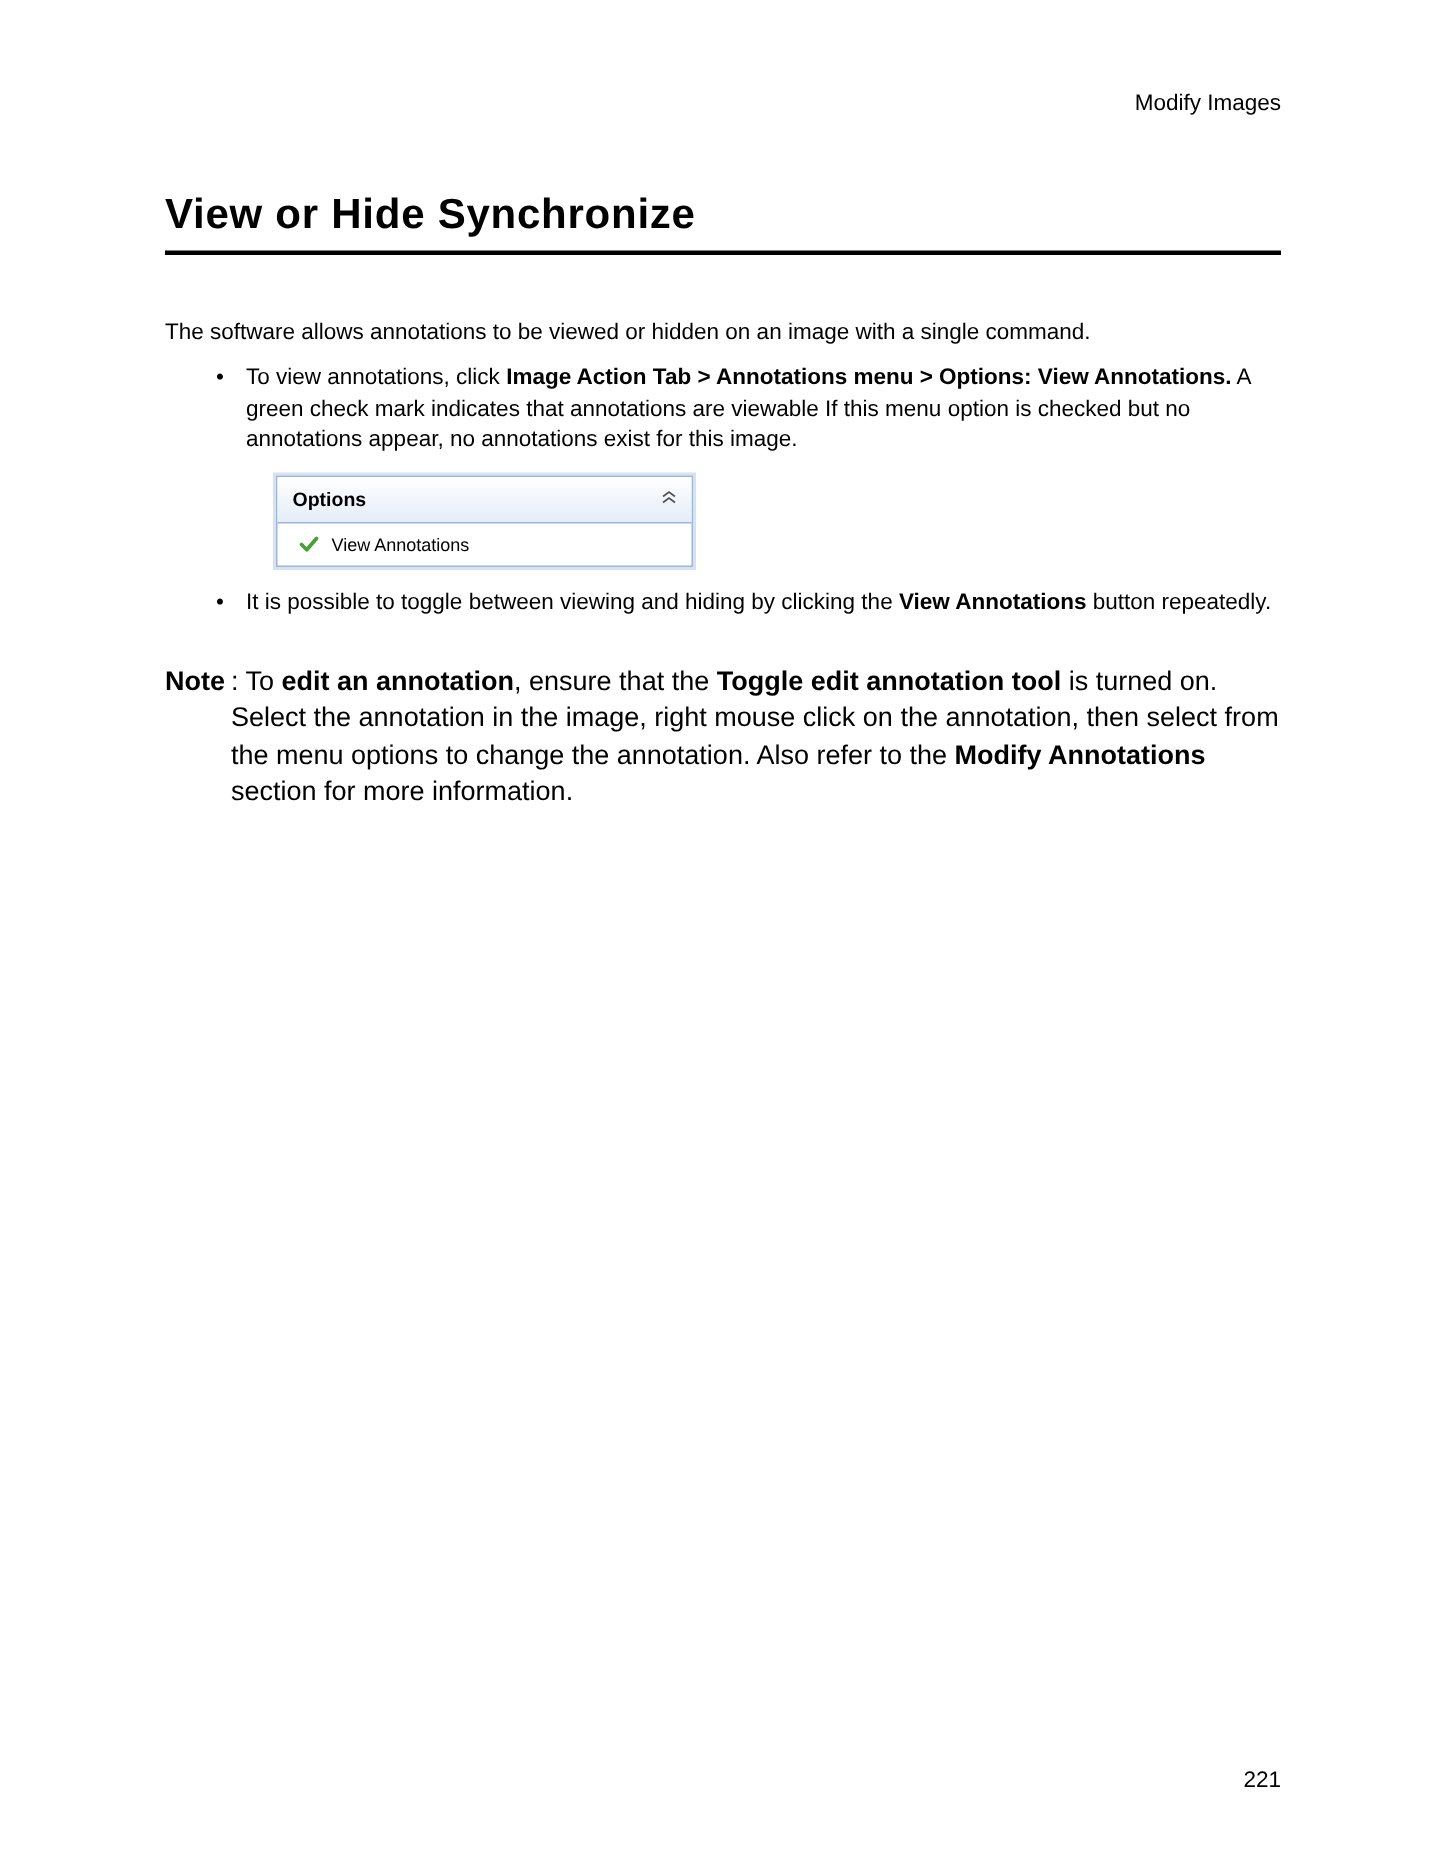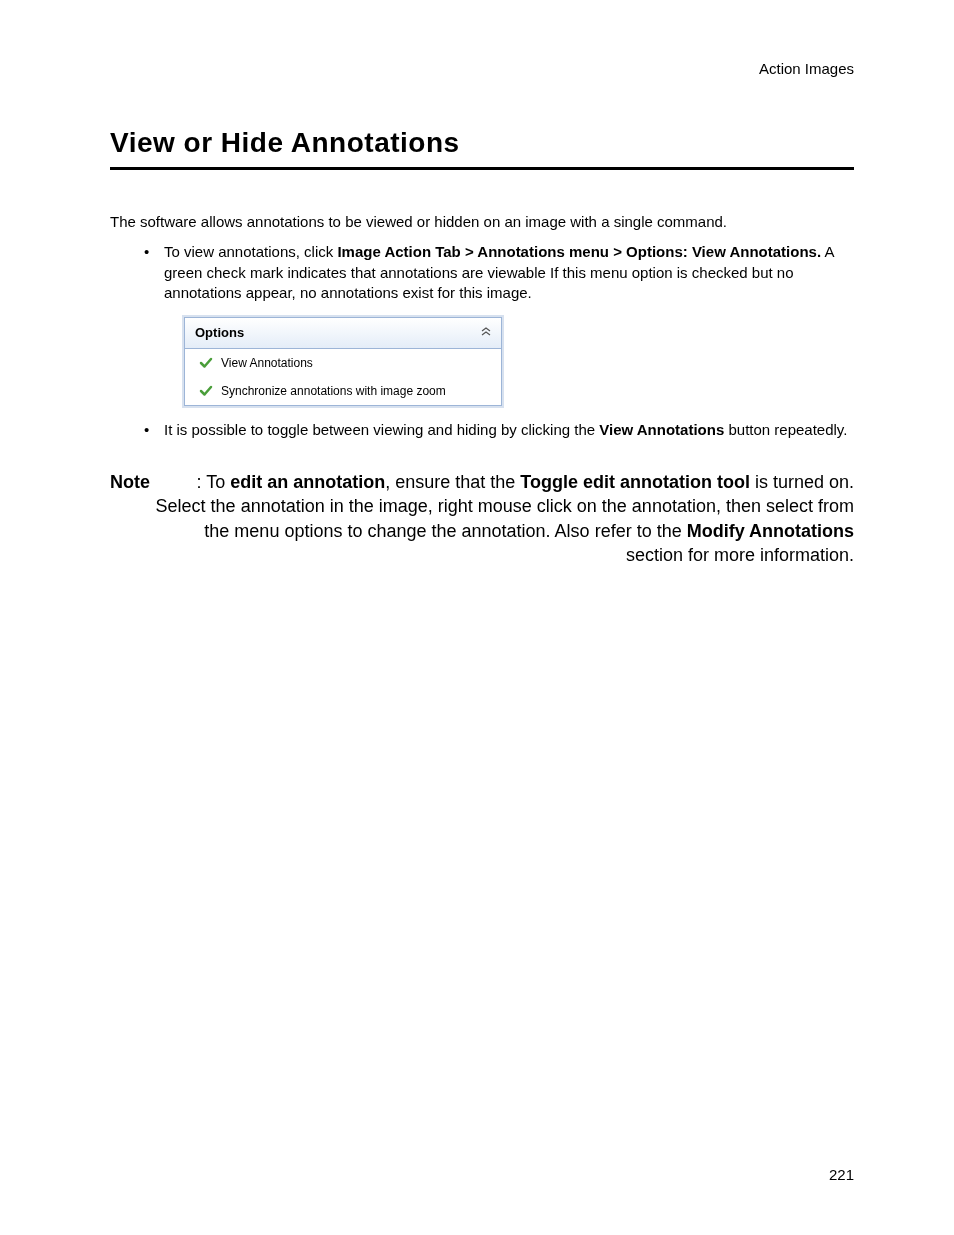--- a/index.html
+++ b/index.html
@@ -116,7 +116,7 @@
 </head>
 <body>
 
-<div class="header-section">Action Images</div>
+<div class="header-section">Modify Images</div>
 
 <h1 class="page-title">View or Hide Annotations</h1>
 

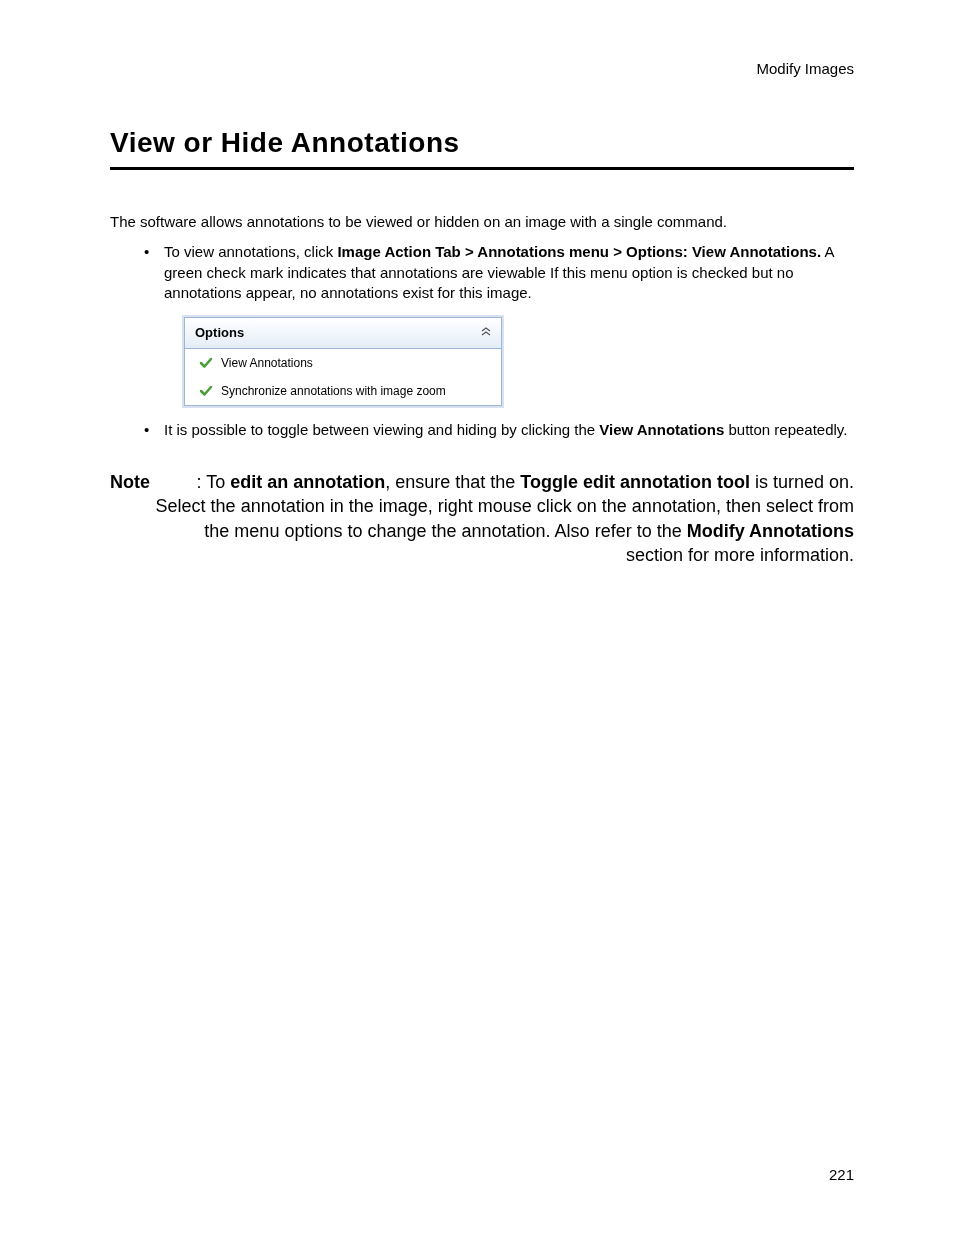--- a/index.html
+++ b/index.html
@@ -118,7 +118,7 @@
 
 <div class="header-section">Modify Images</div>
 
-<h1 class="page-title">View or Hide Annotations</h1>
+<h1 class="page-title">View or Hide Synchronize</h1>
 
 <p class="intro">The software allows annotations to be viewed or hidden on an image with a single command.</p>
 

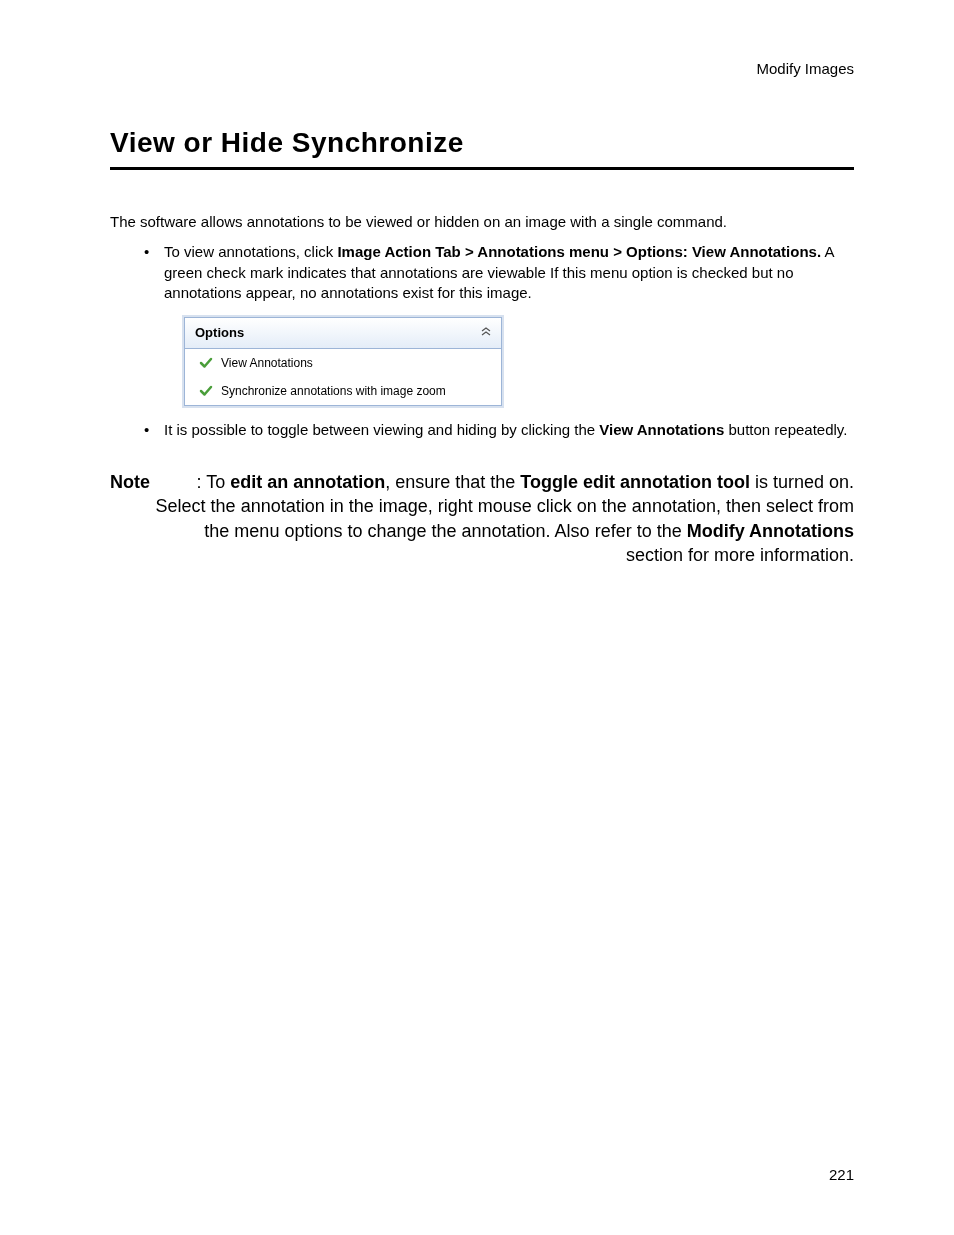--- a/index.html
+++ b/index.html
@@ -55,7 +55,7 @@
     }
     .bold { font-weight: 700; }
     .options-panel {
-      width: 318px;
+      width: 278px;
       margin: 14px 0 14px 20px;
       border: 1px solid #9db5d7;
       font-family: Tahoma, Arial, sans-serif;

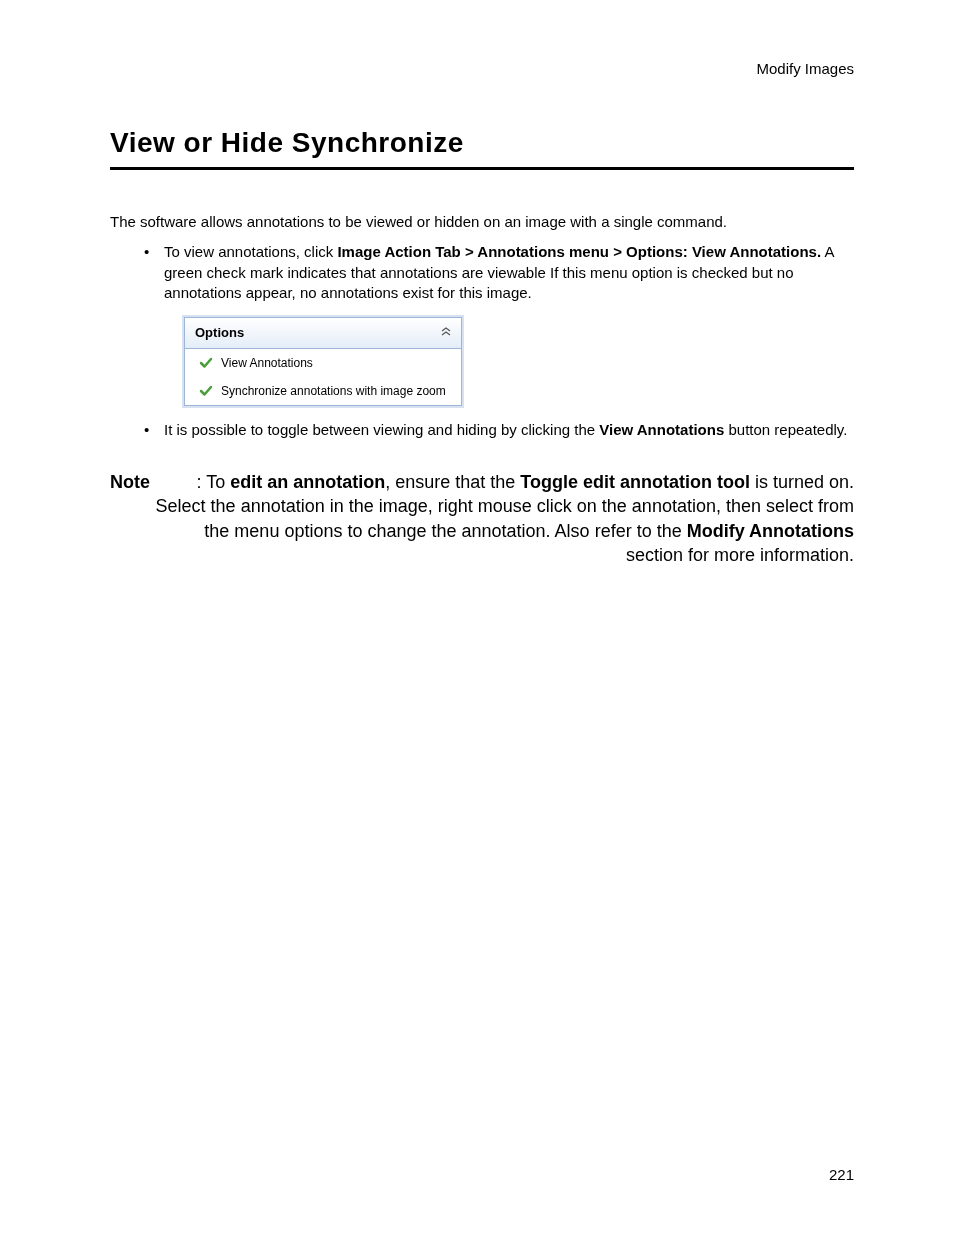--- a/index.html
+++ b/index.html
@@ -144,14 +144,6 @@
         </span>
         <span>View Annotations</span>
       </div>
-      <div class="option-row">
-        <span class="check-icon">
-          <svg width="14" height="14" viewBox="0 0 14 14">
-            <path d="M2 7 L5.5 10.5 L12 3" fill="none" stroke="#4a9e3a" stroke-width="2.5" stroke-linecap="round" stroke-linejoin="round"></path>
-          </svg>
-        </span>
-        <span>Synchronize annotations with image zoom</span>
-      </div>
     </div>
   </li>
 

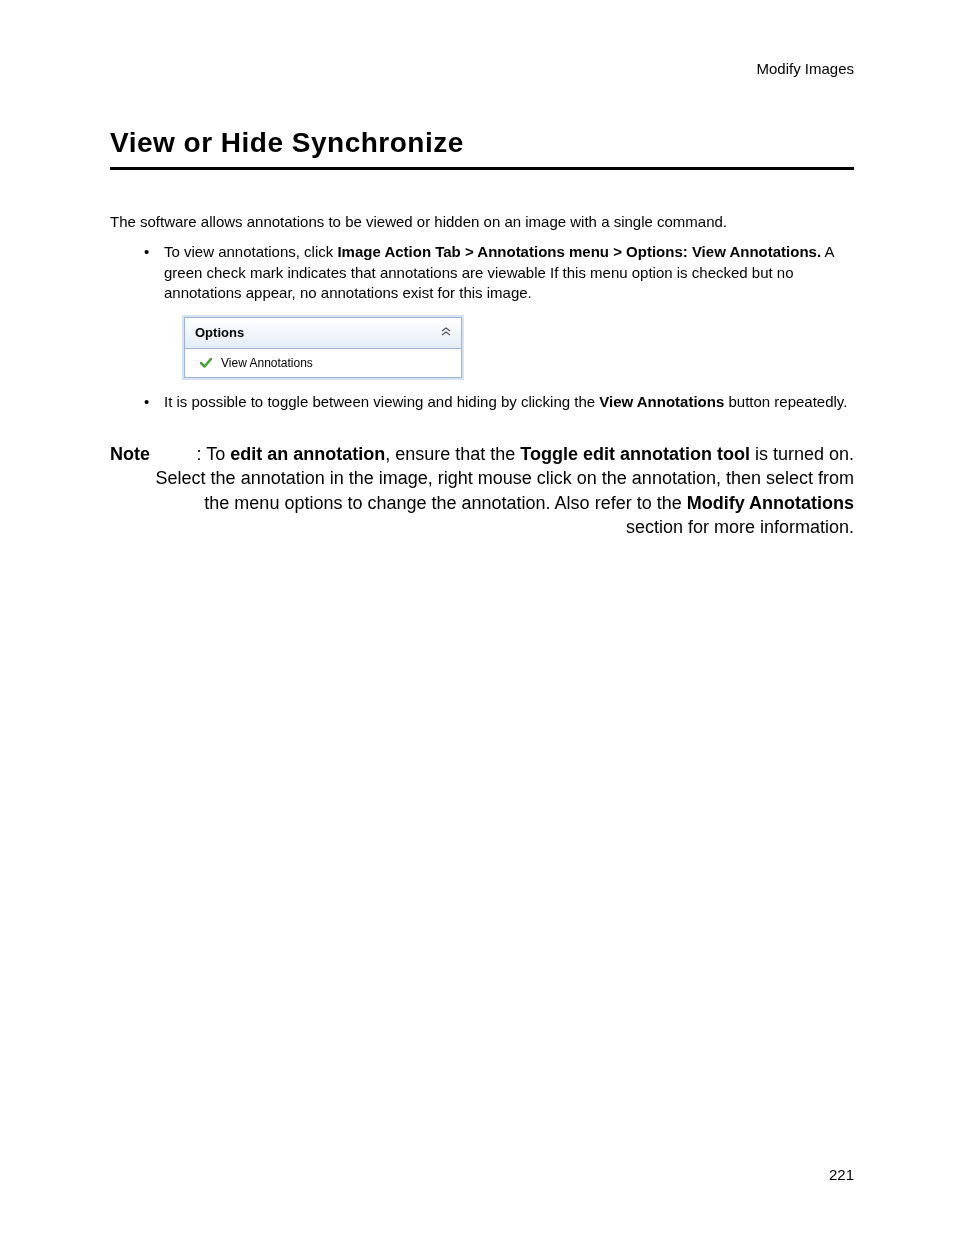--- a/index.html
+++ b/index.html
@@ -103,7 +103,6 @@
     }
     .note-body {
       flex: 1;
-      text-align: right;
     }
     .page-number {
       position: absolute;

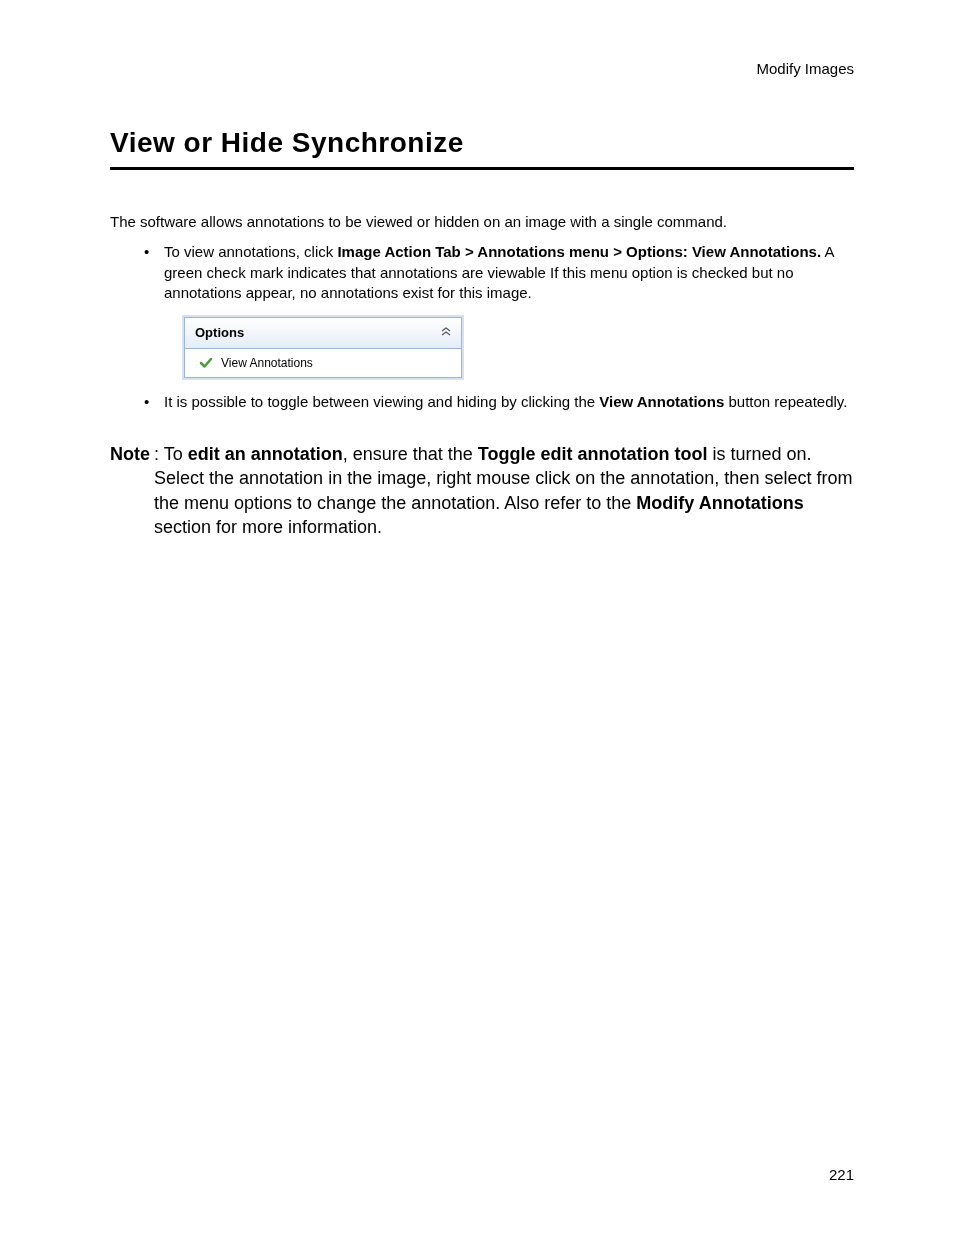--- a/index.html
+++ b/index.html
@@ -106,7 +106,7 @@
     }
     .page-number {
       position: absolute;
-      bottom: 52px;
+      bottom: 40px;
       right: 100px;
       font-size: 15px;
     }

